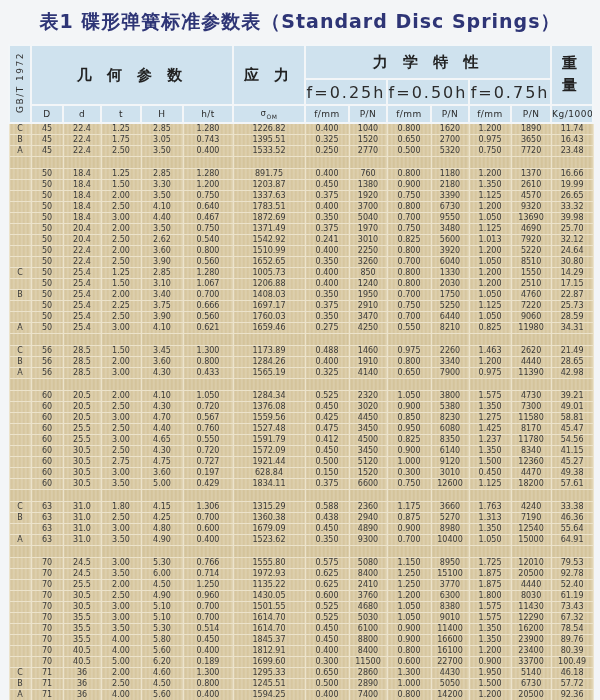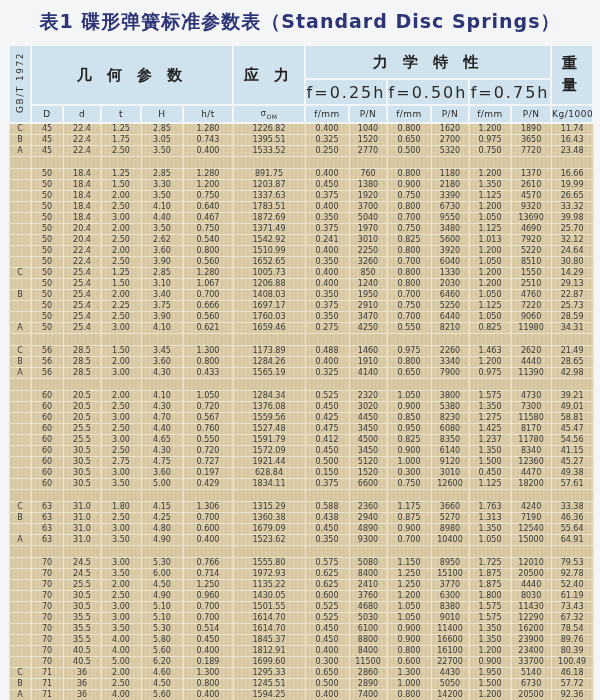--- a/index.html
+++ b/index.html
@@ -357,7 +357,7 @@
           <td>2030</td>
           <td>1.200</td>
           <td>2510</td>
-          <td>29.13</td>
+          <td>17.15</td>
         </tr>
         <tr>
           <td>B</td>

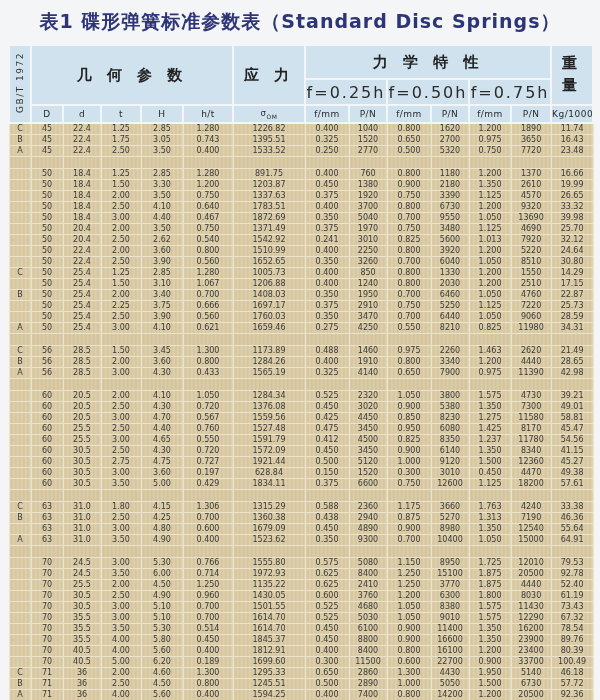--- a/index.html
+++ b/index.html
@@ -370,7 +370,7 @@
           <td>0.350</td>
           <td>1950</td>
           <td>0.700</td>
-          <td>6460</td>
+          <td>1750</td>
           <td>1.050</td>
           <td>4760</td>
           <td>22.87</td>

